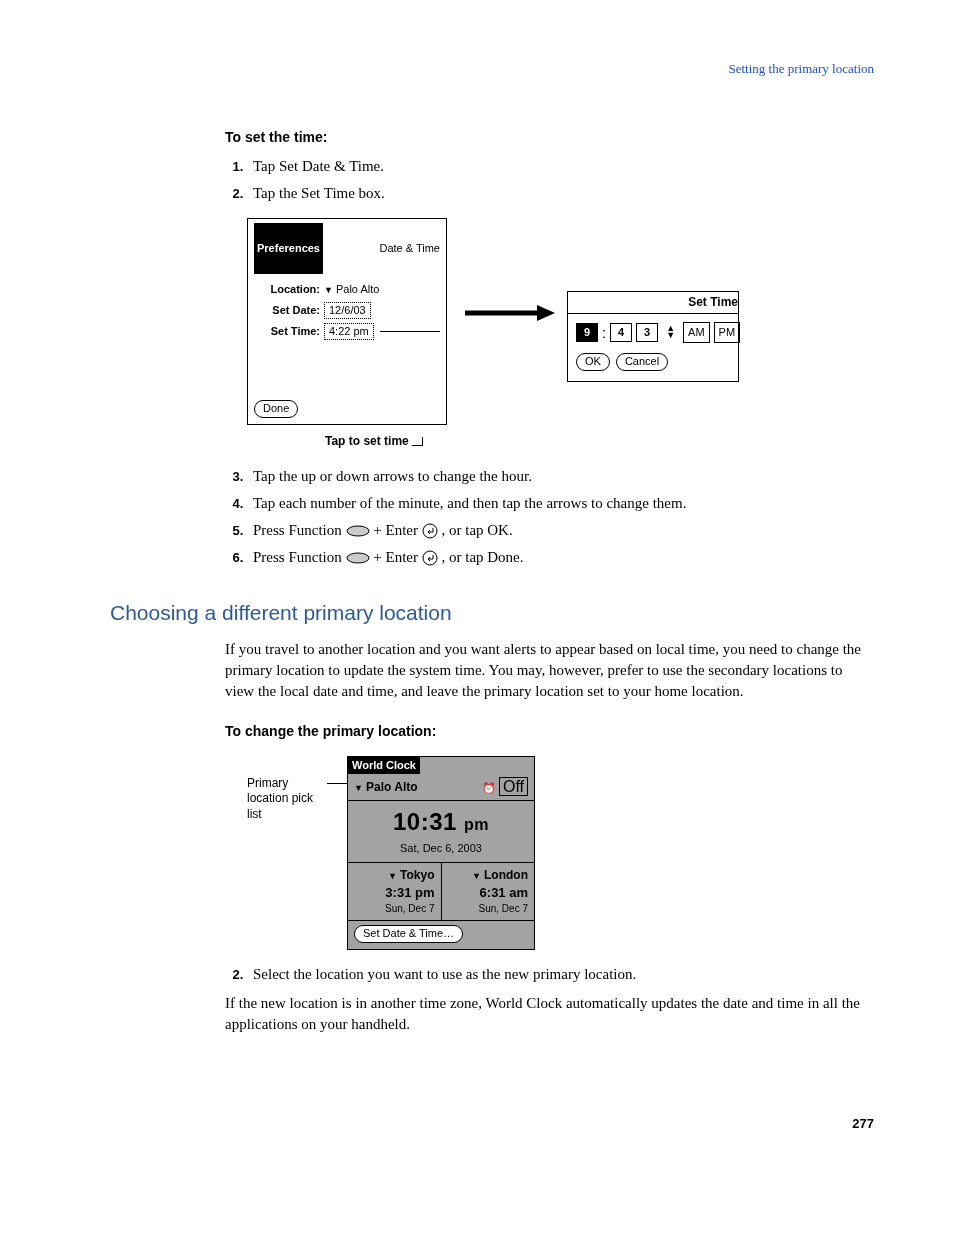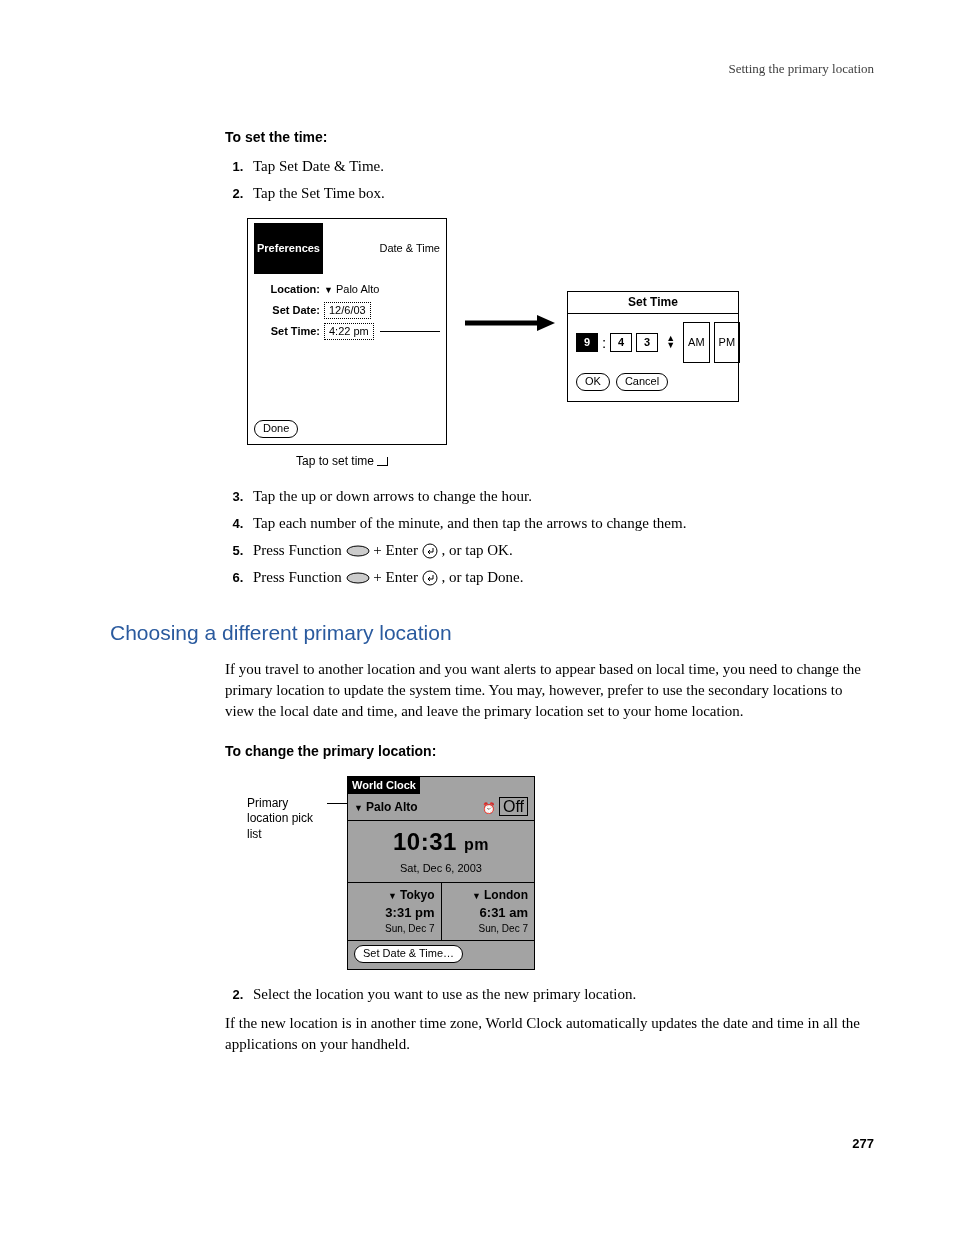--- a/index.html
+++ b/index.html
@@ -16,7 +16,7 @@
   .header-right {
     text-align: right;
     font-size: 13px;
-    color: #404040;
+    color: #1d4ed8;
     margin-bottom: 50px;
   }
   .content {

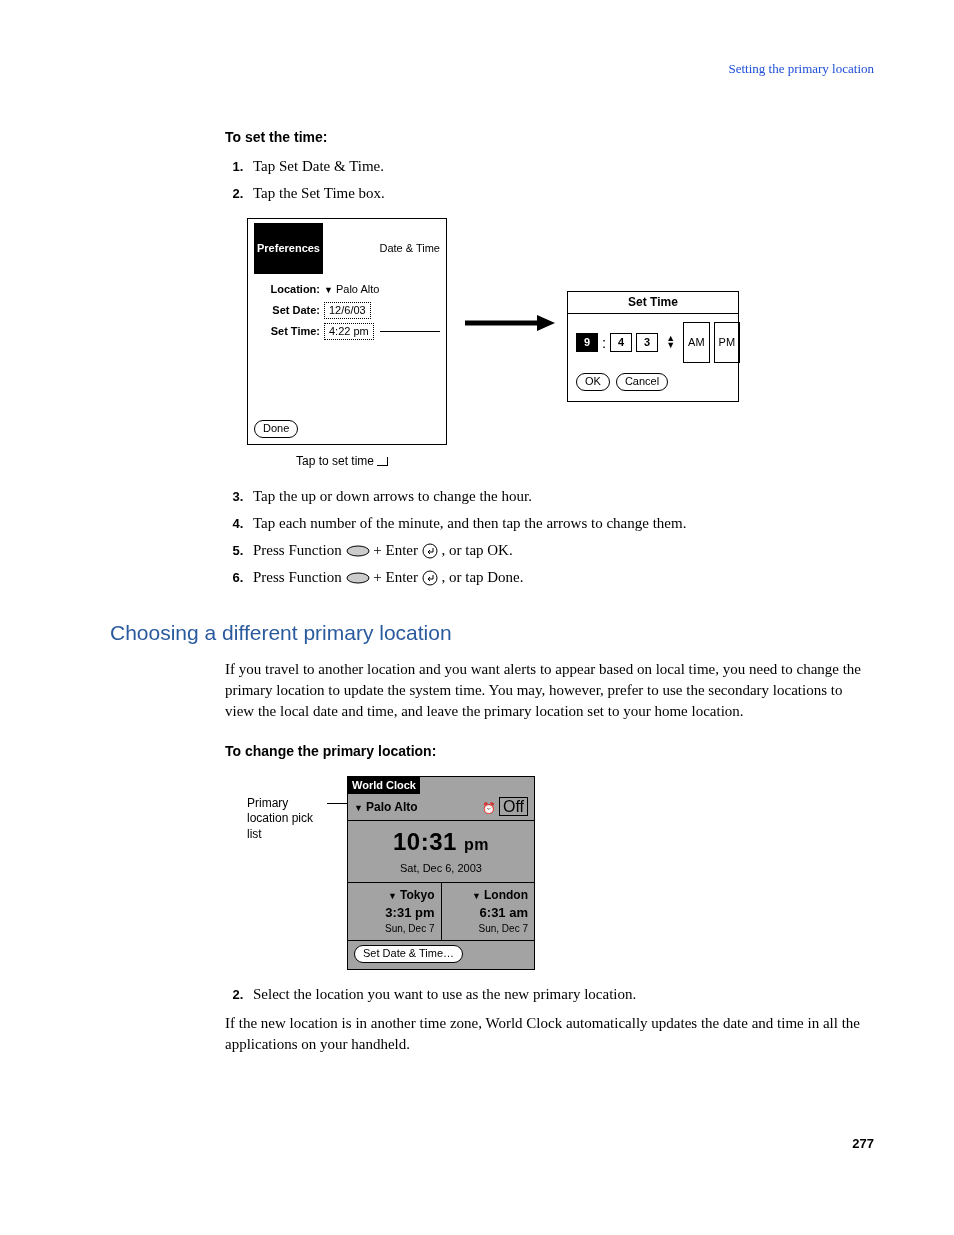--- a/index.html
+++ b/index.html
@@ -148,7 +148,7 @@
     margin-top:30px;
   }
   .settime-dialog .dlg-title {
-    text-align:center;
+    text-align:right;
     font-weight:bold;
     font-size:12px;
     border-bottom:1px solid #000;

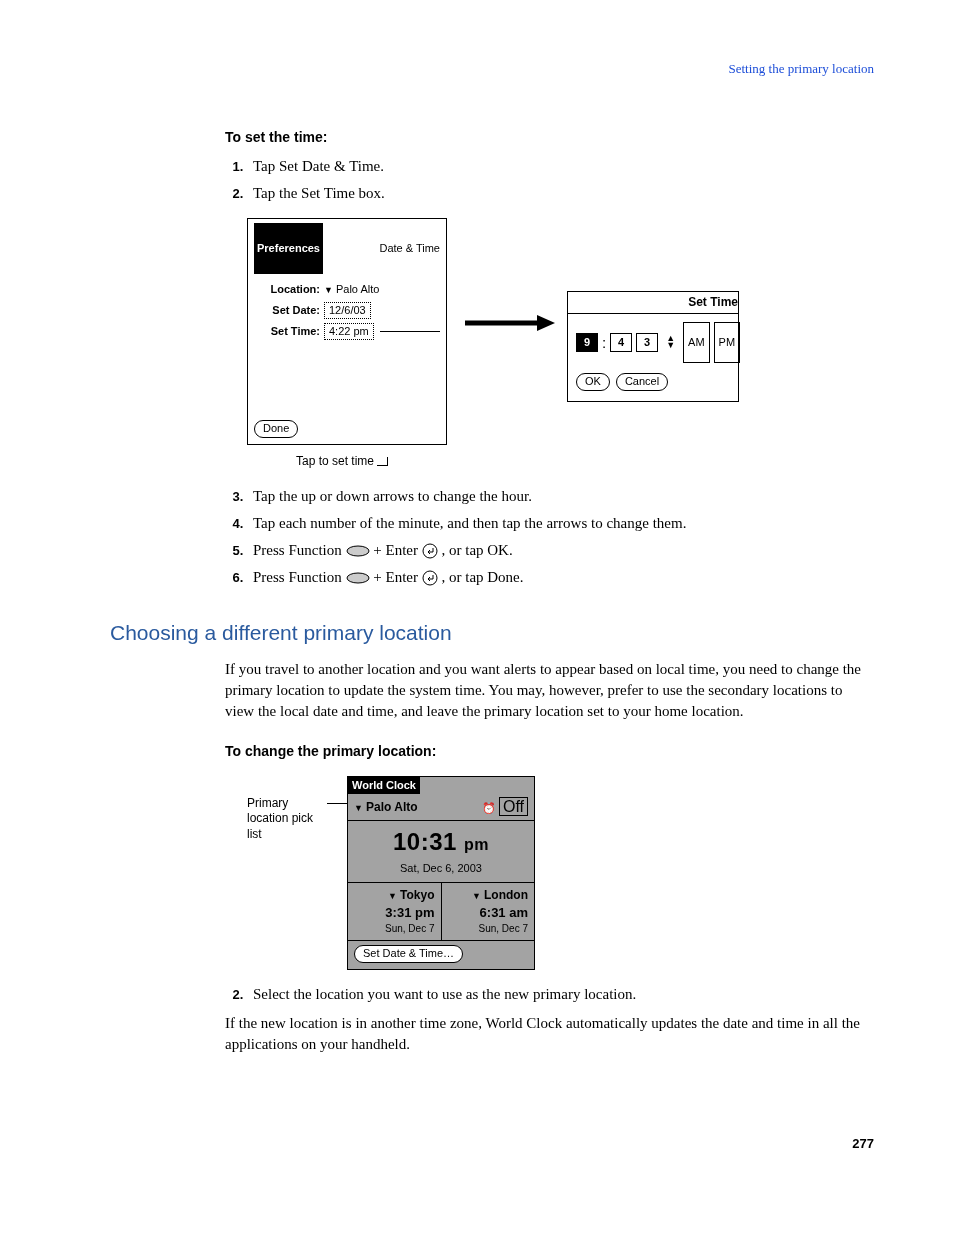--- a/index.html
+++ b/index.html
@@ -177,7 +177,7 @@
   .settime-dialog .ampm {
     border:1px solid #000;
     font-size:11px;
-    padding:12px 4px;
+    padding:2px 4px;
   }
   .settime-dialog .btn-row {
     display:flex;

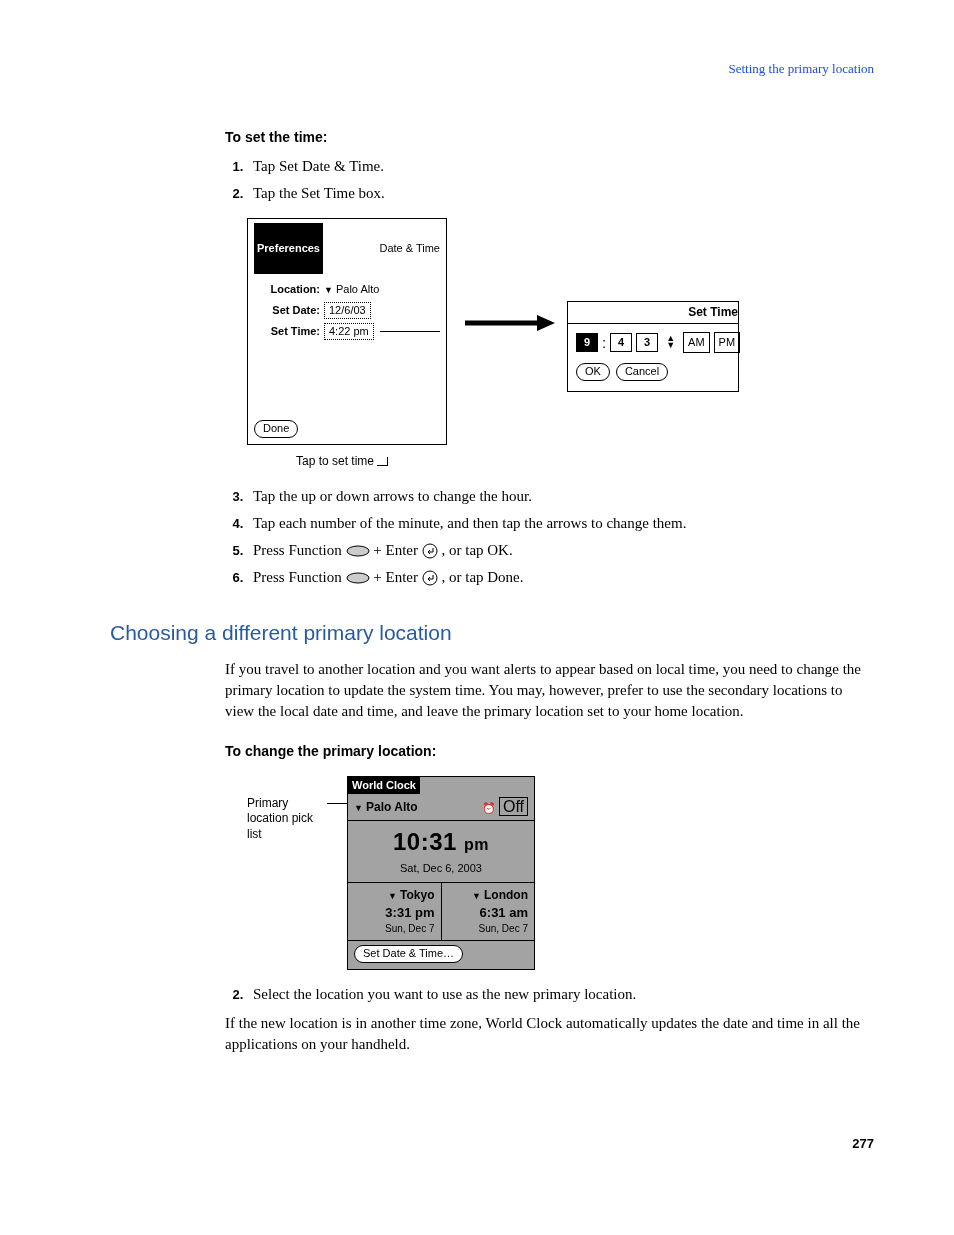--- a/index.html
+++ b/index.html
@@ -126,7 +126,7 @@
     display:inline-block;
     background:#fff;
   }
-  .palm-screen .done-row { margin-top:80px; }
+  .palm-screen .done-row { margin-top:60px; }
 
   .arrow-block {
     flex:0 0 auto;

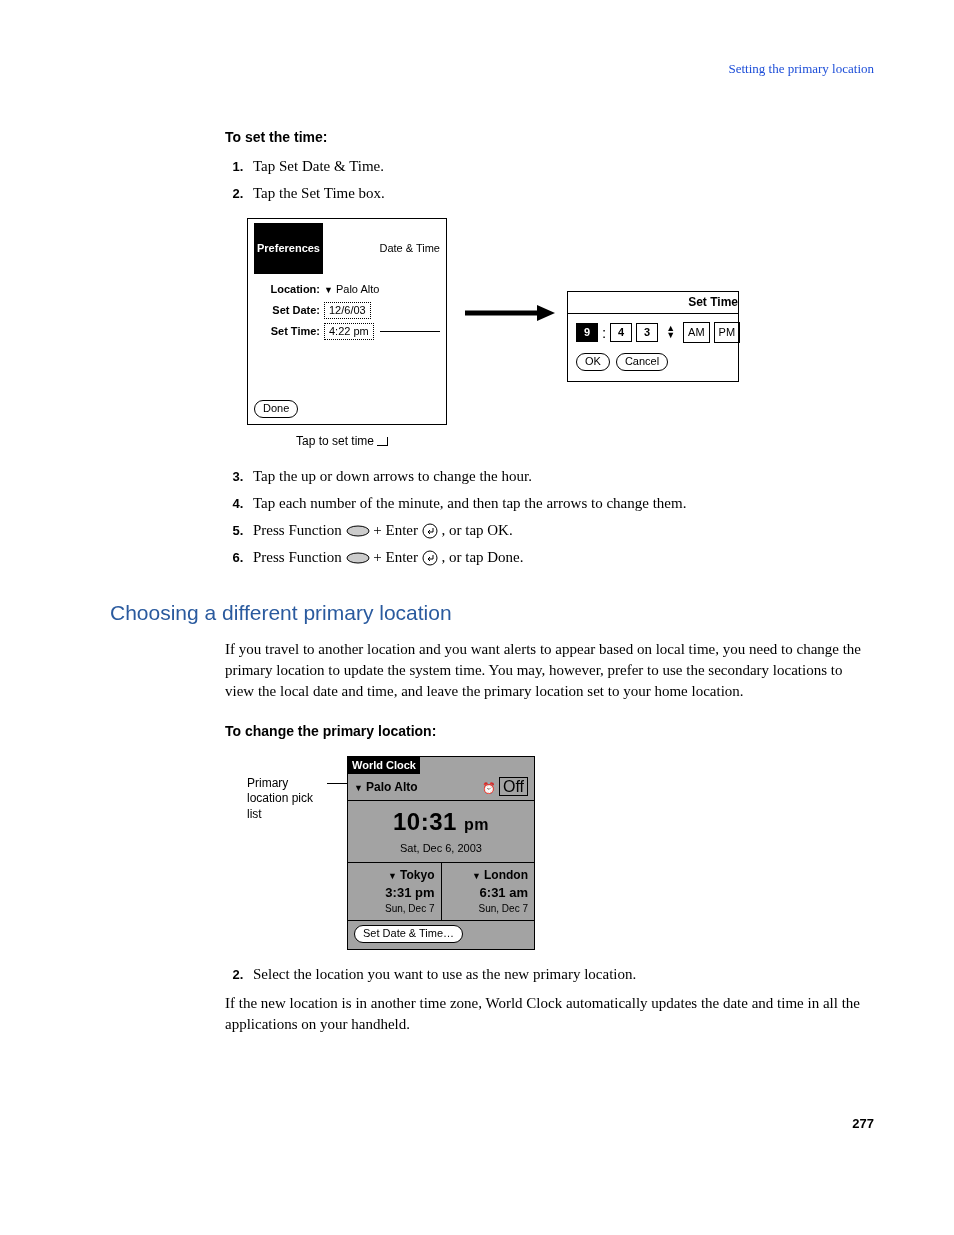--- a/index.html
+++ b/index.html
@@ -135,7 +135,8 @@
   .caption {
     font-family: Arial, Helvetica, sans-serif;
     font-size: 12px;
-    margin:4px 0 16px 71px;
+    margin:4px 0 16px 100px;
+    font-weight:bold;
   }
 
   

